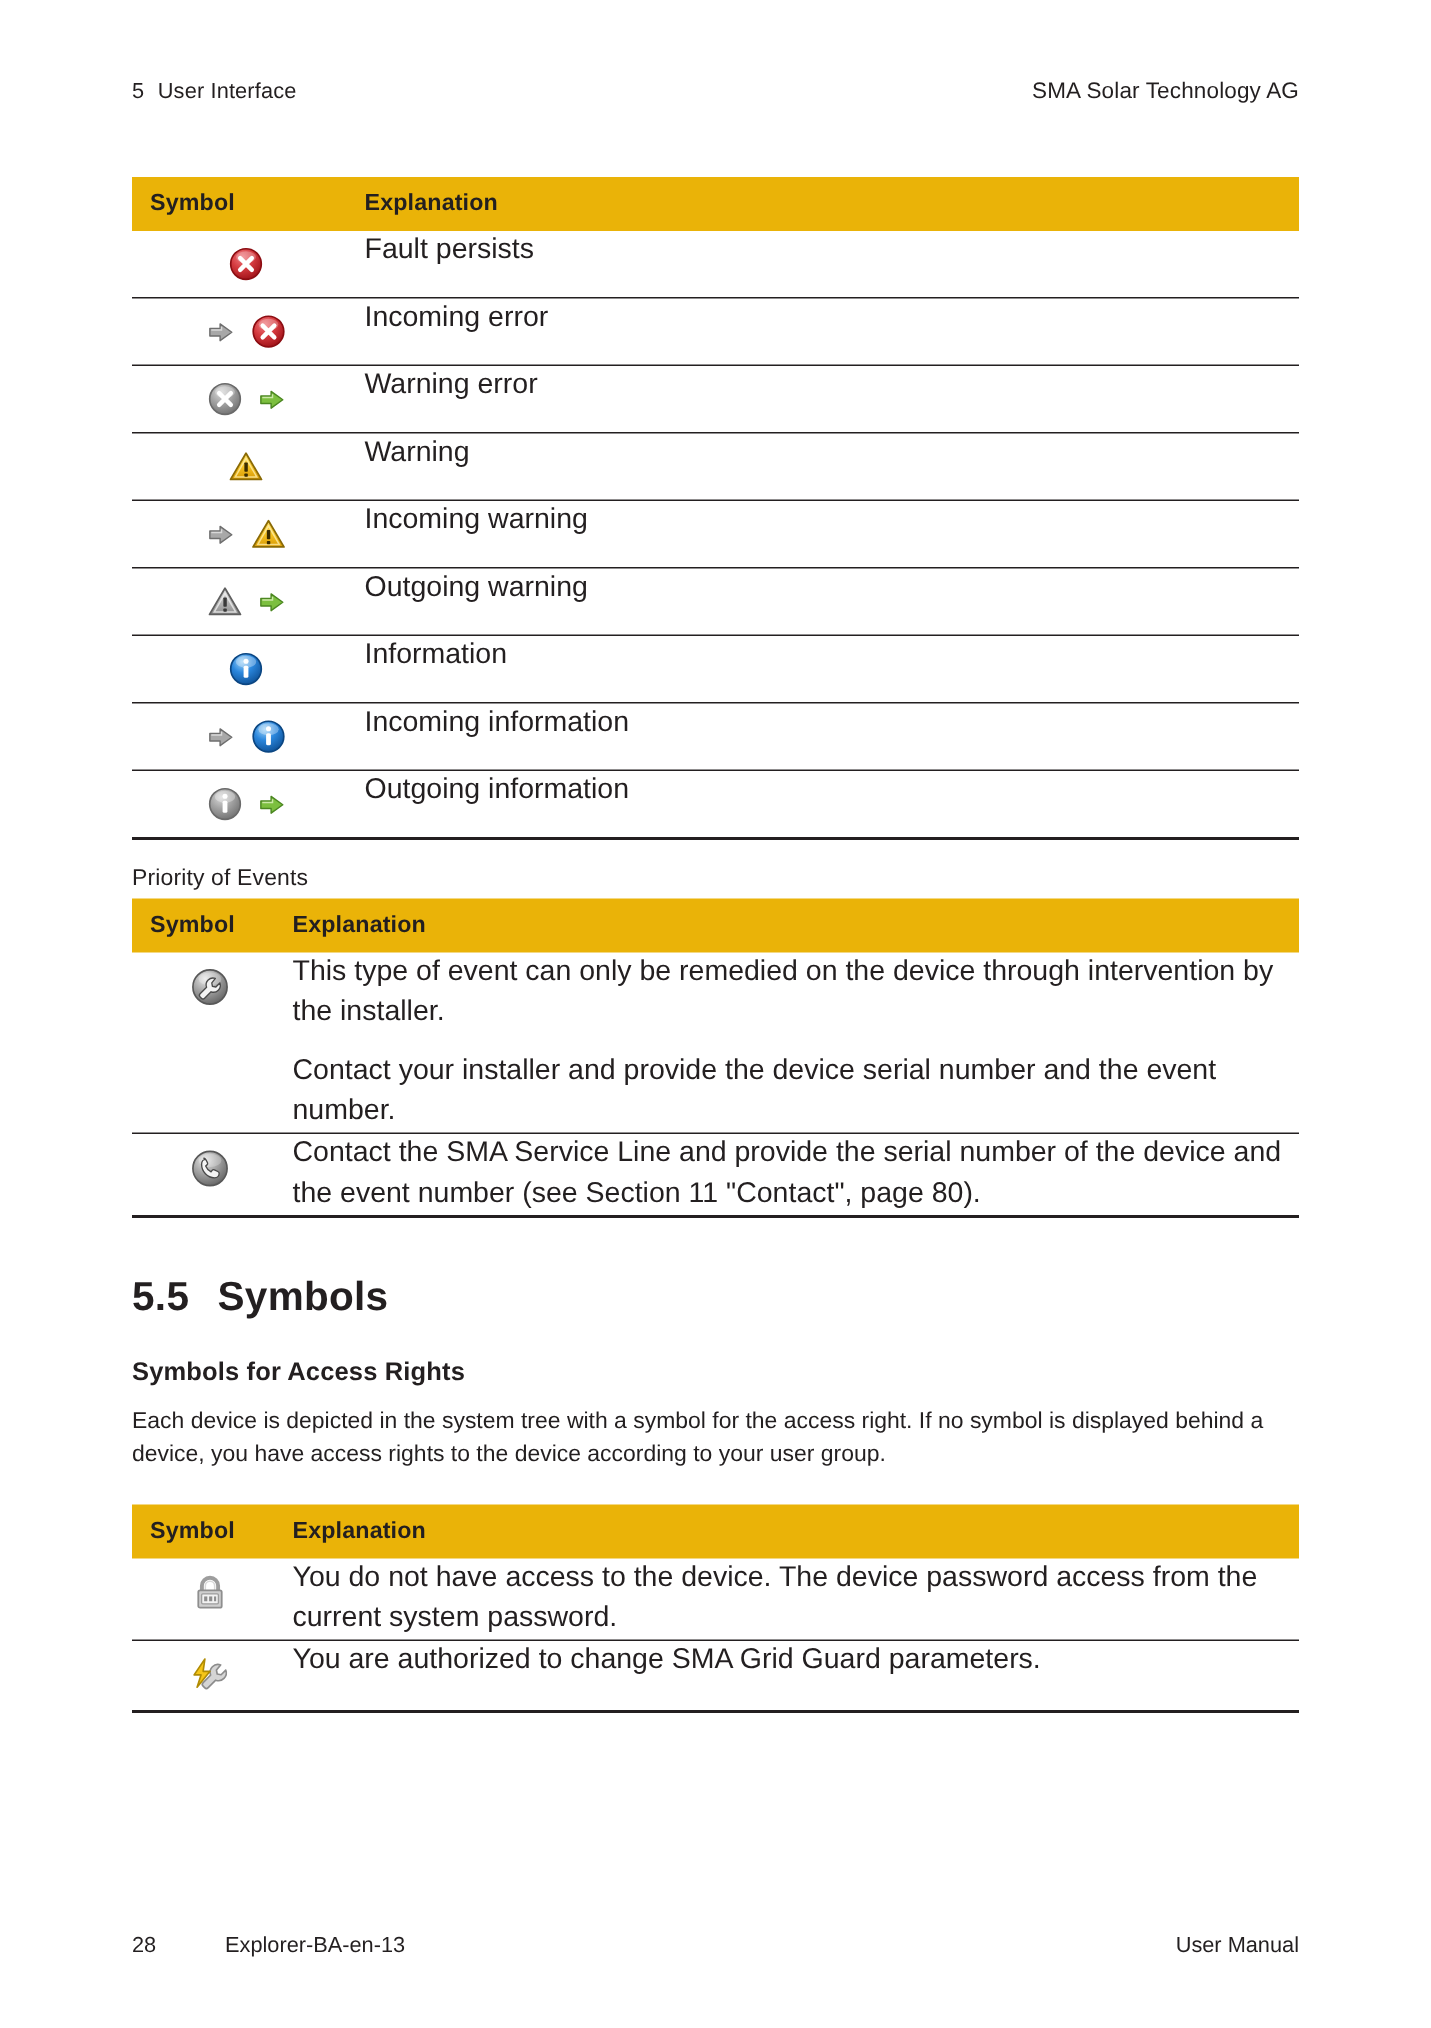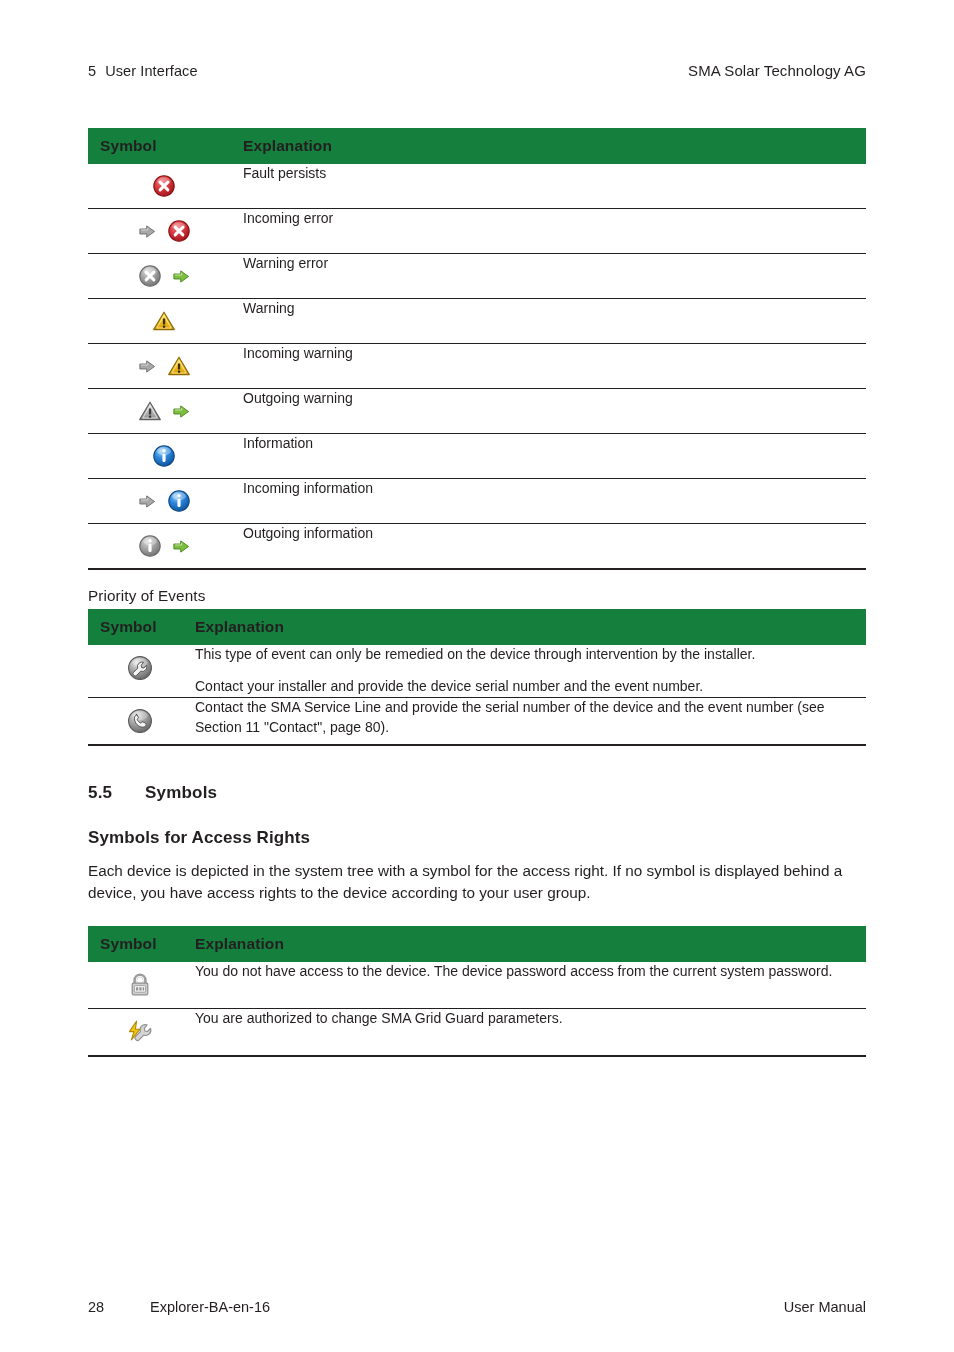--- a/index.html
+++ b/index.html
@@ -17,7 +17,7 @@
   }
   .page {
     position: absolute;
-    left: 0; top: 16px;
+    left: 0; top: 6px;
     width: 954px;
     height: 1072px;
   }

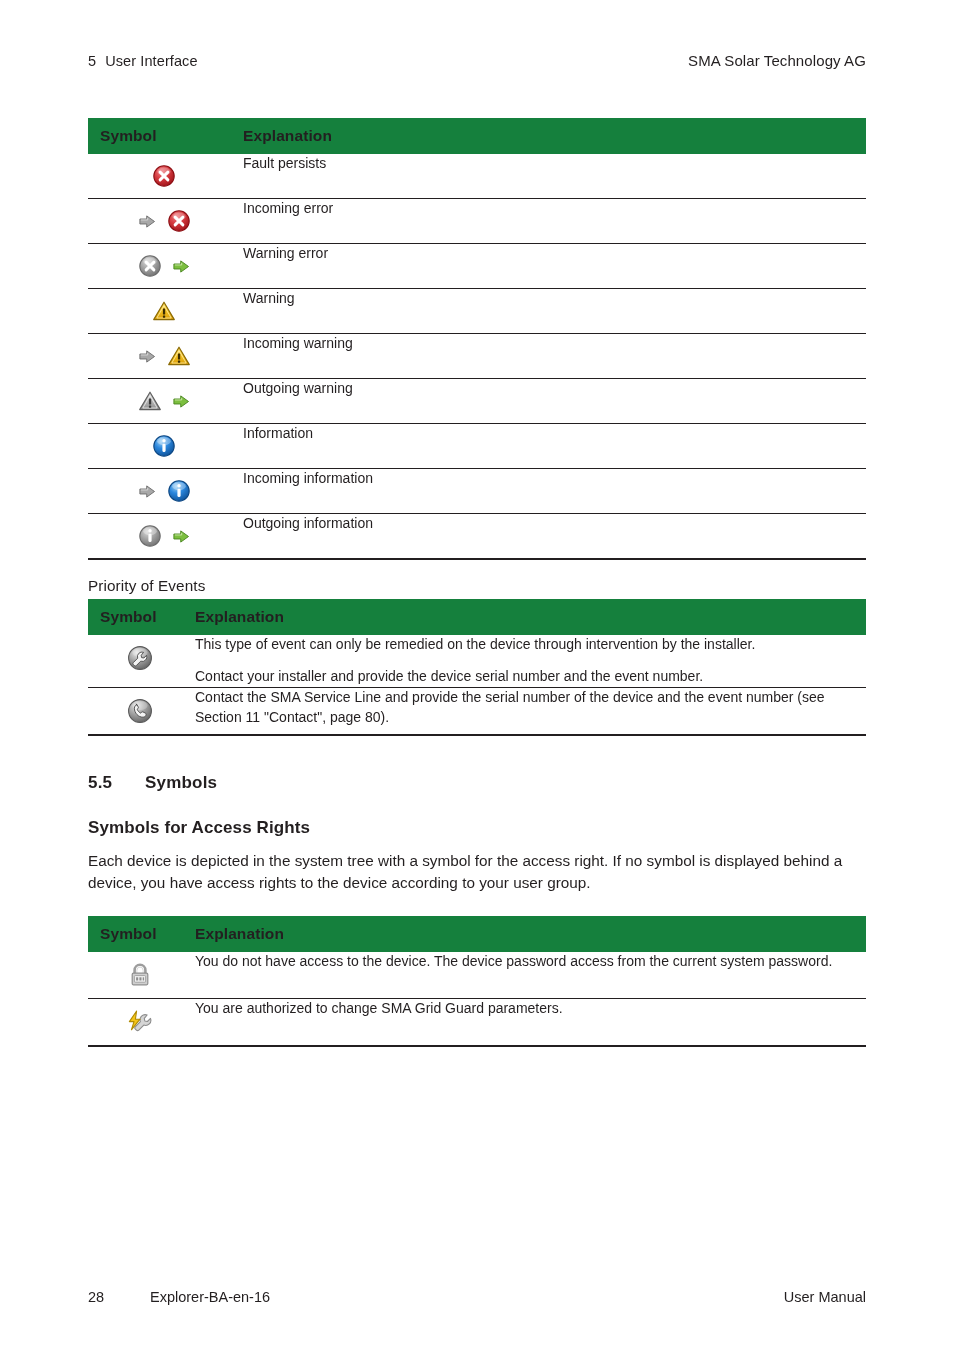--- a/index.html
+++ b/index.html
@@ -51,7 +51,7 @@
     table-layout: fixed;
   }
   table.symtab thead th {
-    background: #15803d;
+    background: #eab308;
     font-size: 15.5px;
     font-weight: bold;
     text-align: left;

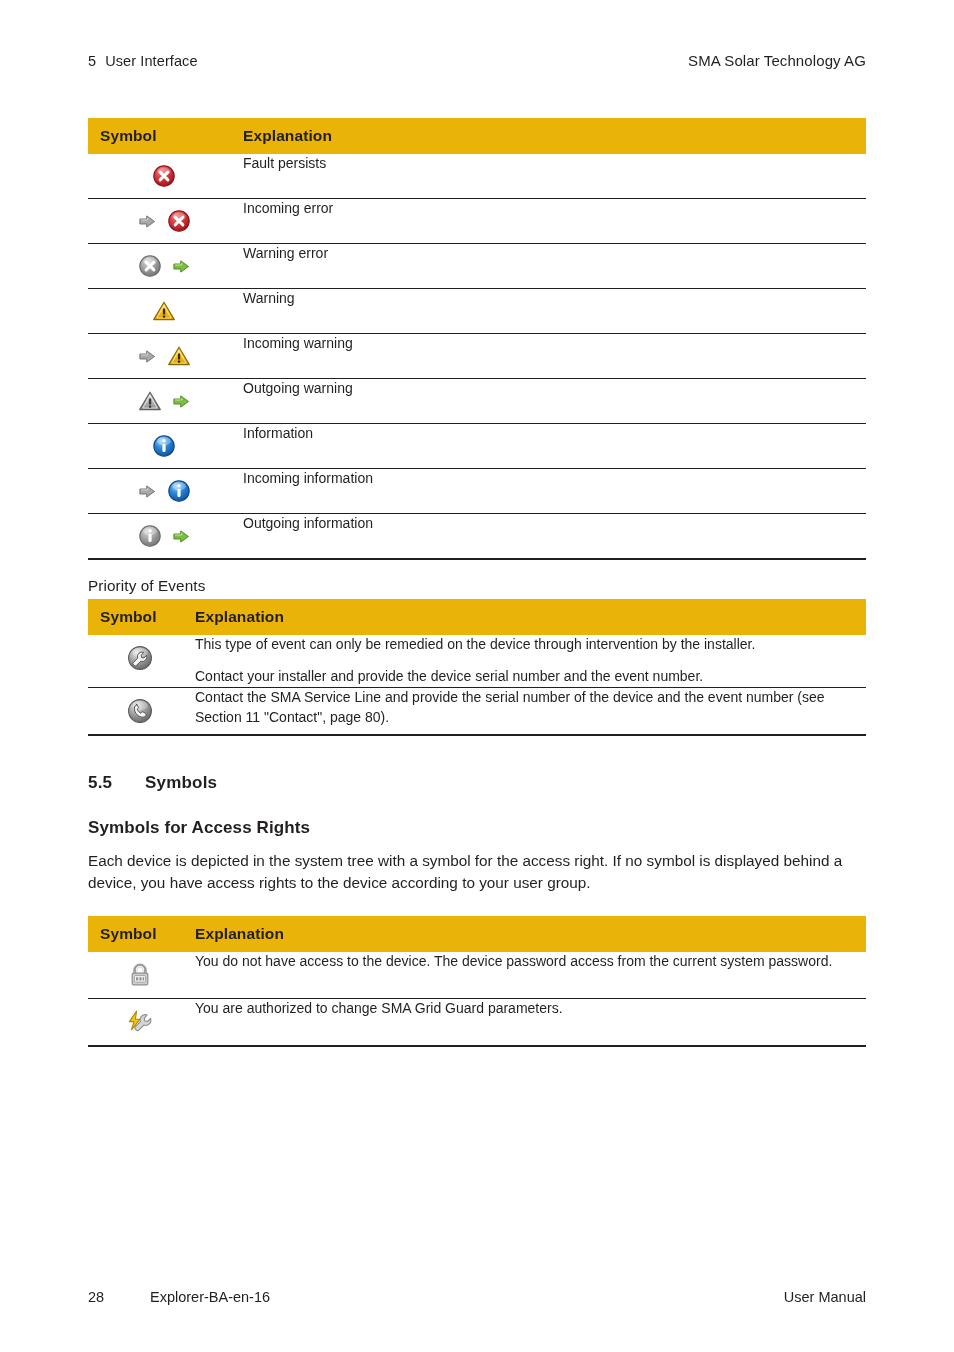--- a/index.html
+++ b/index.html
@@ -71,7 +71,7 @@
     text-align: center;
   }
   .cell-exp {
-    font-size: 14px;
+    font-size: 19px;
     line-height: 1.42;
     padding-top: 10px;
     padding-bottom: 10px;

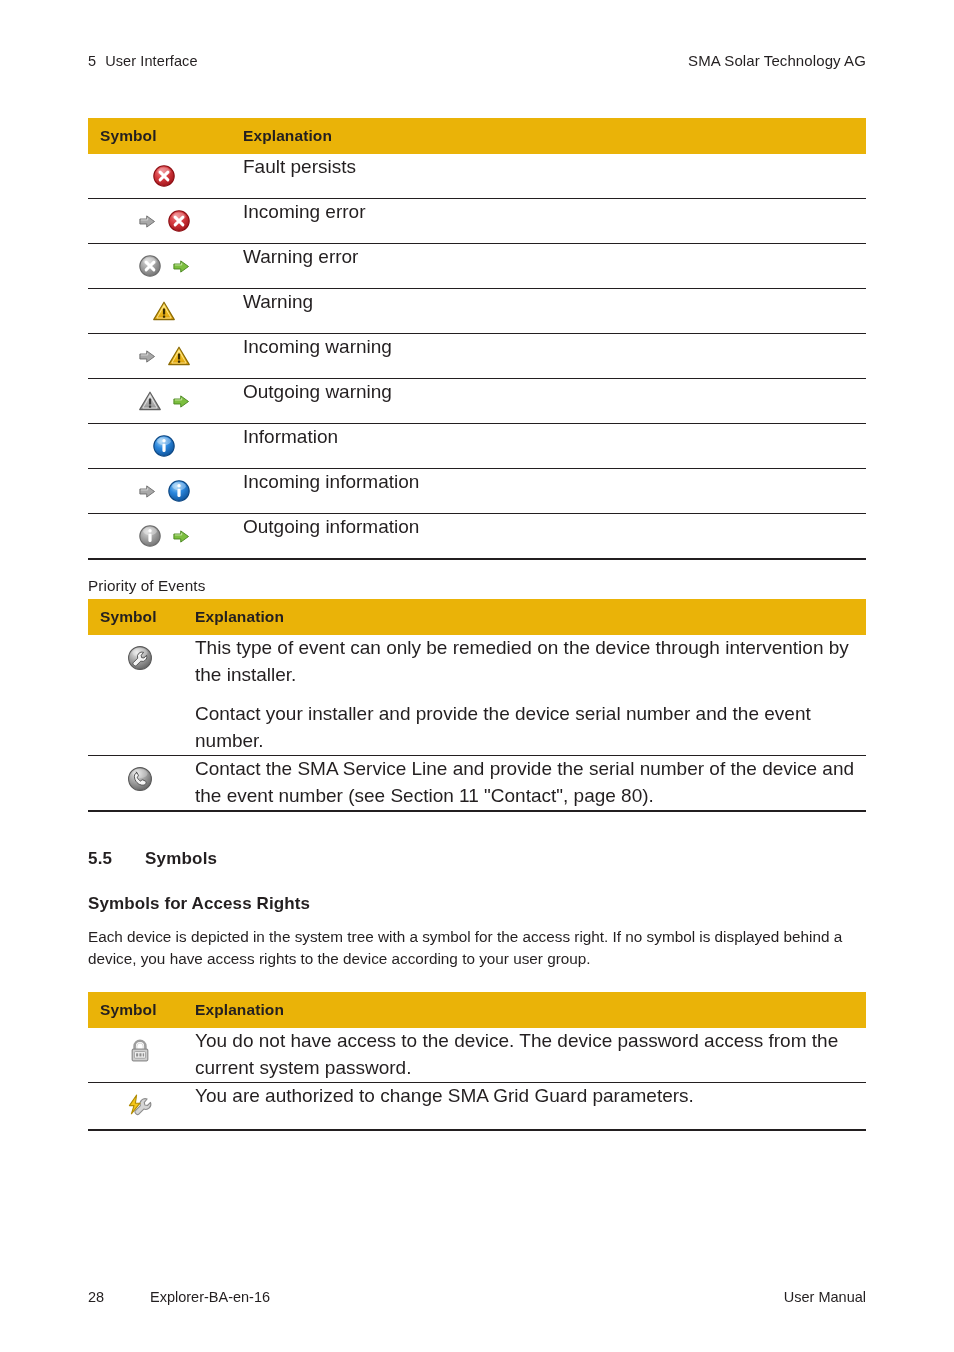--- a/index.html
+++ b/index.html
@@ -121,7 +121,7 @@
 
   
   h2.sect {
-    font-size: 17px;
+    font-size: 27px;
     font-weight: bold;
     margin: 37px 0 0 0;
     letter-spacing: .2px;

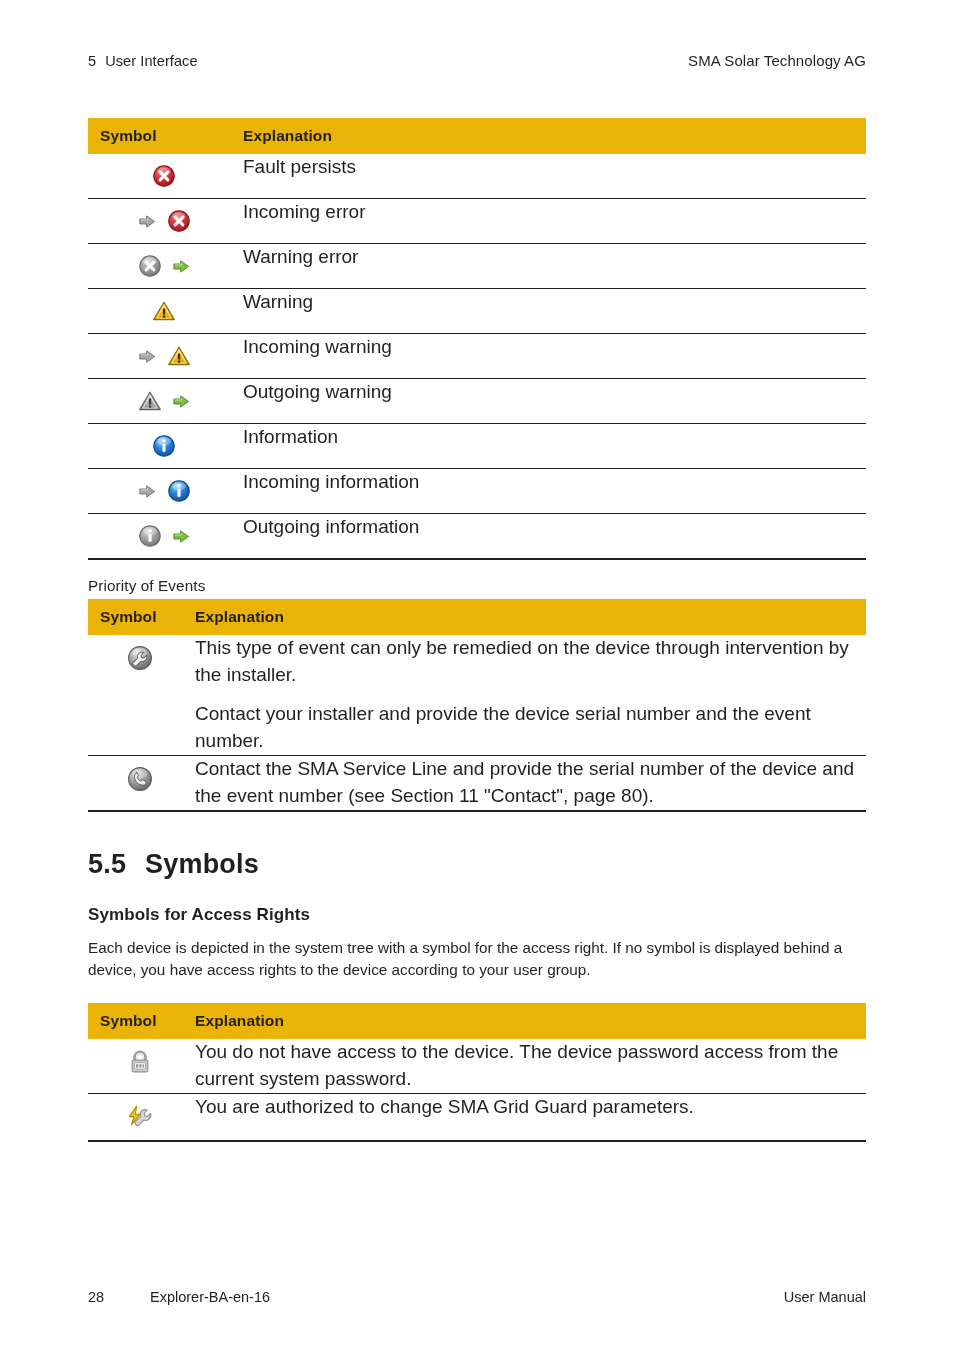--- a/index.html
+++ b/index.html
@@ -534,7 +534,7 @@
 
   <div class="footer">
     <div class="pgnum">28</div>
-    <div class="docid">Explorer-BA-en-16</div>
+    <div class="docid">Explorer-BA-en-13</div>
     <div class="right">User Manual</div>
   </div>
 

